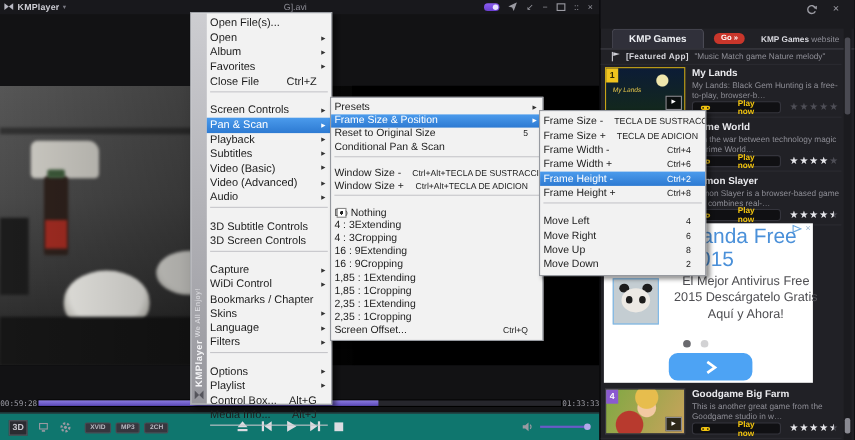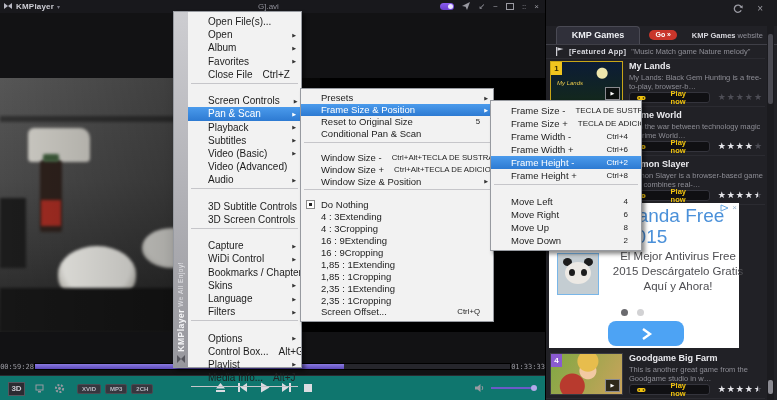--- a/index.html
+++ b/index.html
@@ -54,7 +54,7 @@
   
   .menu{position:absolute;background:#f2f2f2;border:1px solid #979aa0;box-shadow:3px 3px 4px rgba(0,0,0,.45);
         color:#1c1c1c;padding:3px 0;box-sizing:border-box;}
-  .mi{display:flex;align-items:center;padding:0 5px 0 20px;position:relative;white-space:nowrap;overflow:hidden;}
+  .mi{display:flex;align-items:center;padding:0 5px 0 3px;position:relative;white-space:nowrap;overflow:hidden;}
   .mi .lbl{flex:1;}
   .mi .sc{margin-left:10px;color:#222;}
   .mi .ar{width:8px;text-align:right;font-size:5px;color:#333;flex:none;}

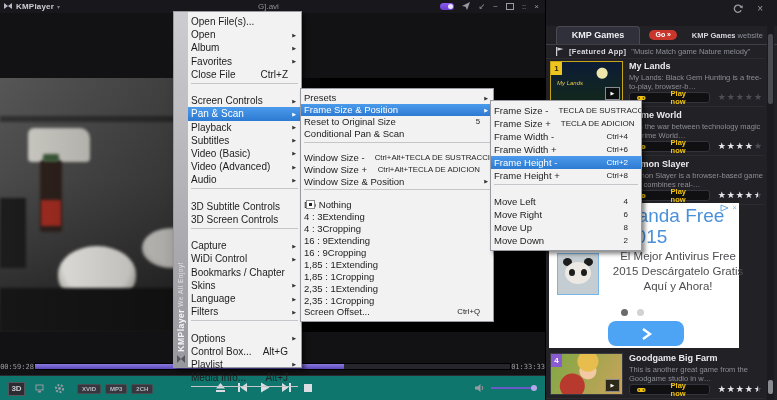--- a/index.html
+++ b/index.html
@@ -632,11 +632,6 @@
           <span class="ar"></span>
         </div>
 
-        <div class="mi">
-          <span class="lbl">Window Size &amp; Position</span>
-          <span class="sc"></span>
-          <span class="ar">▶</span>
-        </div>
 
         <div class="mi sep">
           <span class="lbl"></span>

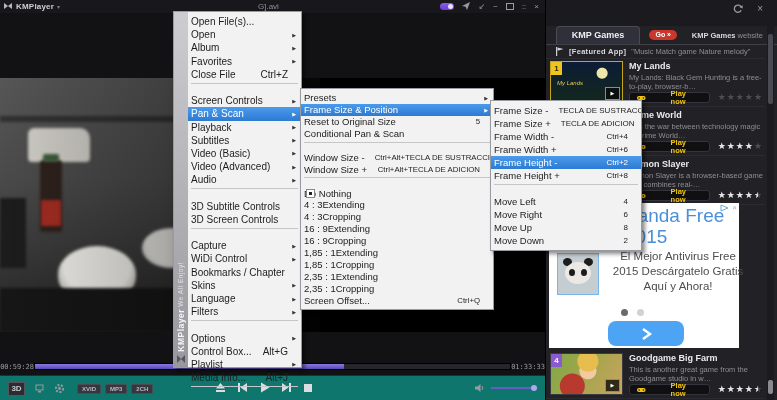--- a/index.html
+++ b/index.html
@@ -556,15 +556,15 @@
         </div>
 
         <div class="mi">
+          <span class="lbl">Playlist</span>
+          <span class="sc"></span>
+          <span class="ar">▶</span>
+        </div>
+
+        <div class="mi">
           <span class="lbl">Control Box...</span>
           <span class="sc">Alt+G</span>
           <span class="ar"></span>
-        </div>
-
-        <div class="mi">
-          <span class="lbl">Playlist</span>
-          <span class="sc"></span>
-          <span class="ar">▶</span>
         </div>
 
         <div class="mi">

